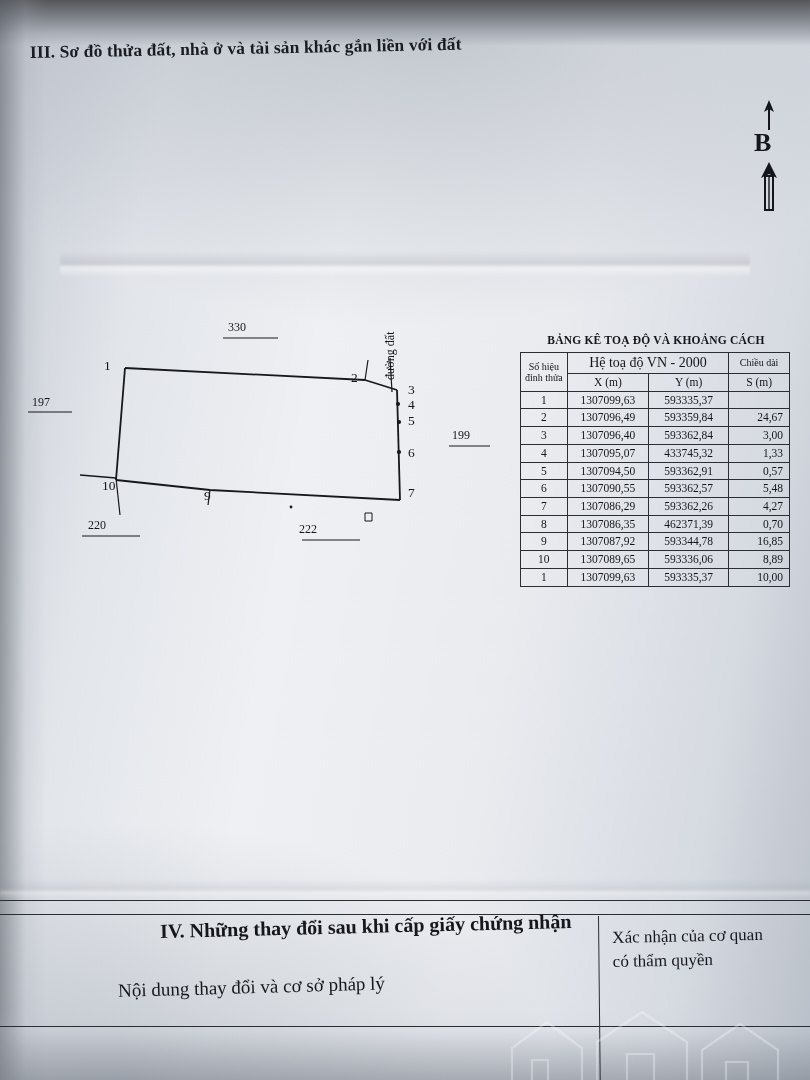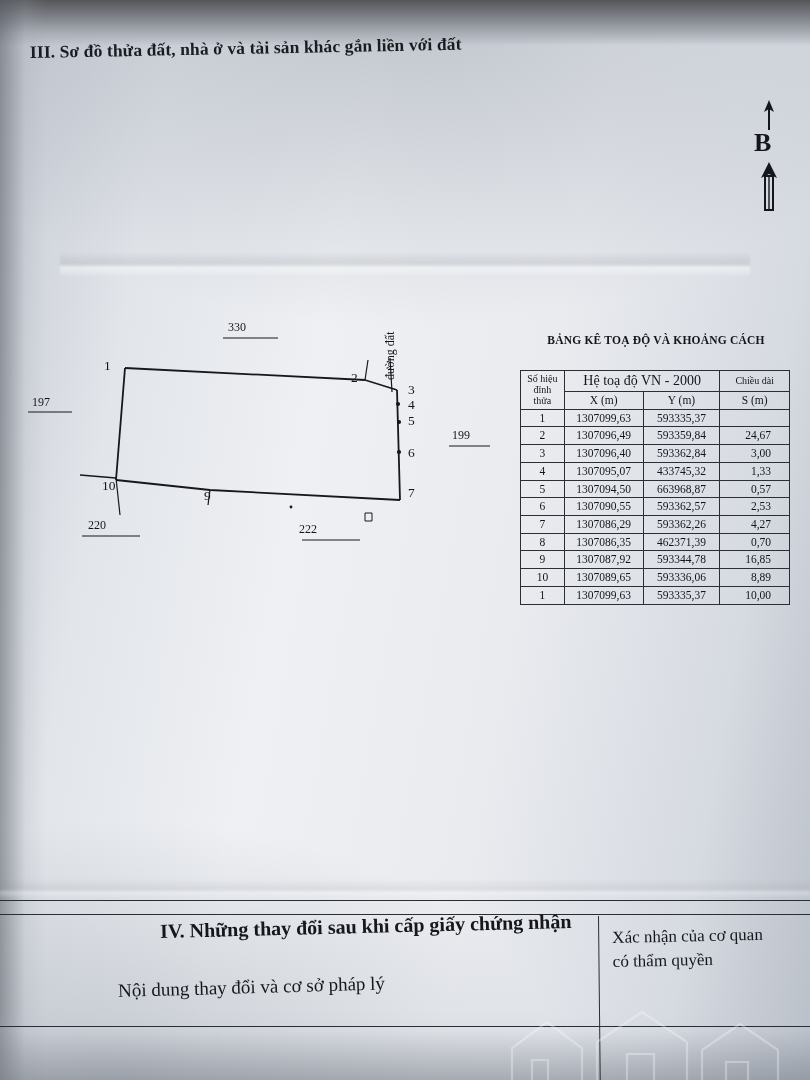--- a/index.html
+++ b/index.html
@@ -109,7 +109,7 @@
     font-weight: bold;
     color: #14161b;
     text-align: center;
-    margin-bottom: 24px;
+    margin-bottom: 6px;
     letter-spacing: .2px;
   }
   table.coord {

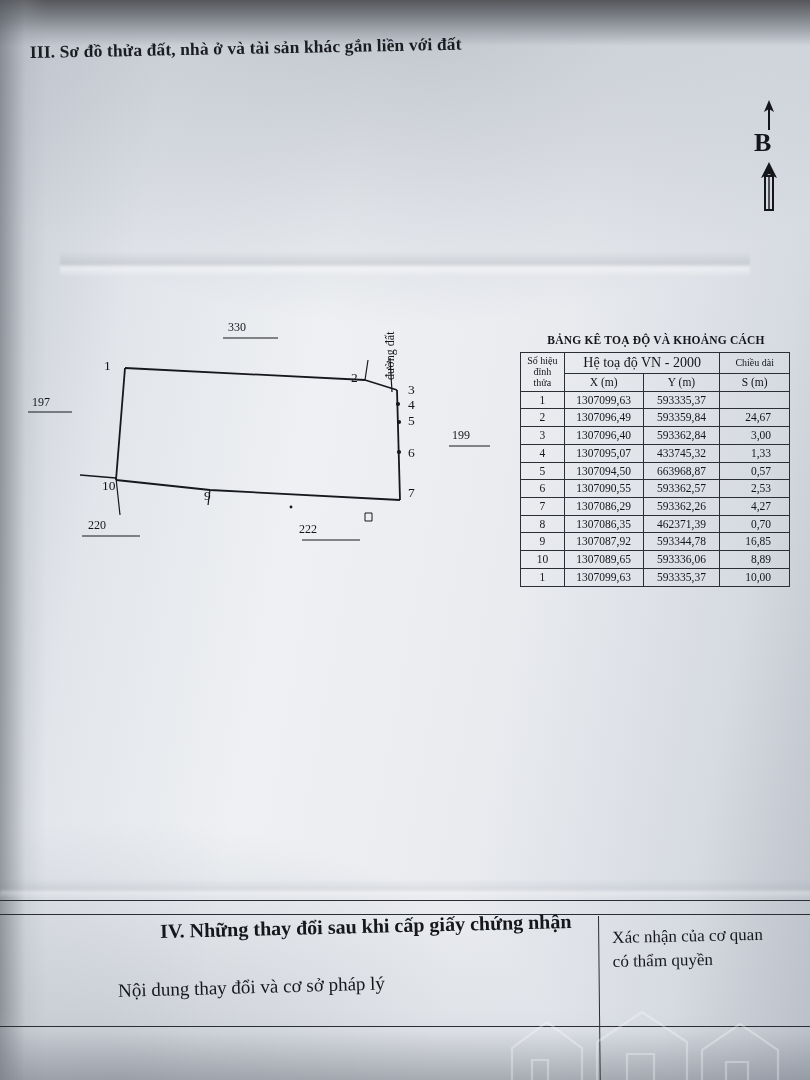--- a/index.html
+++ b/index.html
@@ -130,7 +130,7 @@
   table.coord th.small { font-size: 10px; line-height: 1.12; }
   table.coord td.stt { width: 46px; }
   table.coord td.xv, table.coord td.yv { width: 80px; }
-  table.coord td.sv { width: 58px; text-align: right; padding-right: 18px; }
+  table.coord td.sv { width: 58px; text-align: right; padding-right: 6px; }
   table.coord td.sv.empty { }
 
   

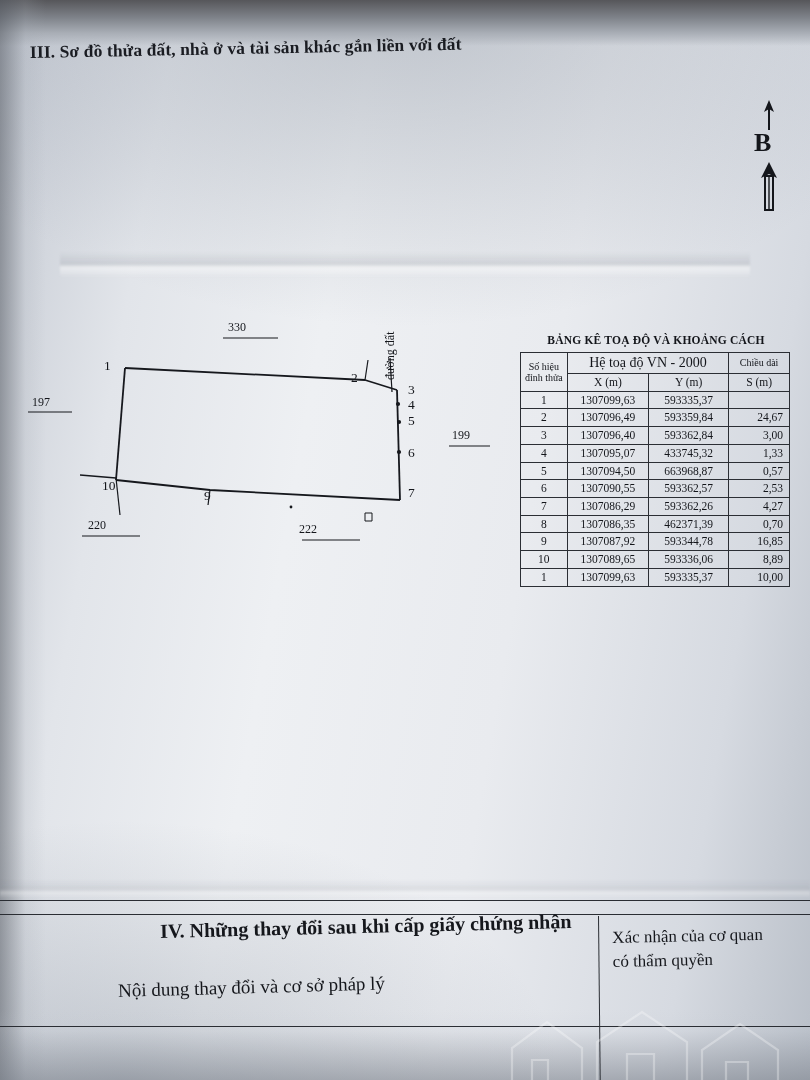--- a/index.html
+++ b/index.html
@@ -317,7 +317,7 @@
           <tr>
             <td class="stt">5</td>
             <td class="xv">1307094,50</td>
-            <td class="yv">663968,87</td>
+            <td class="yv">593362,91</td>
             <td class="sv">0,57</td>
           </tr>
           <tr>

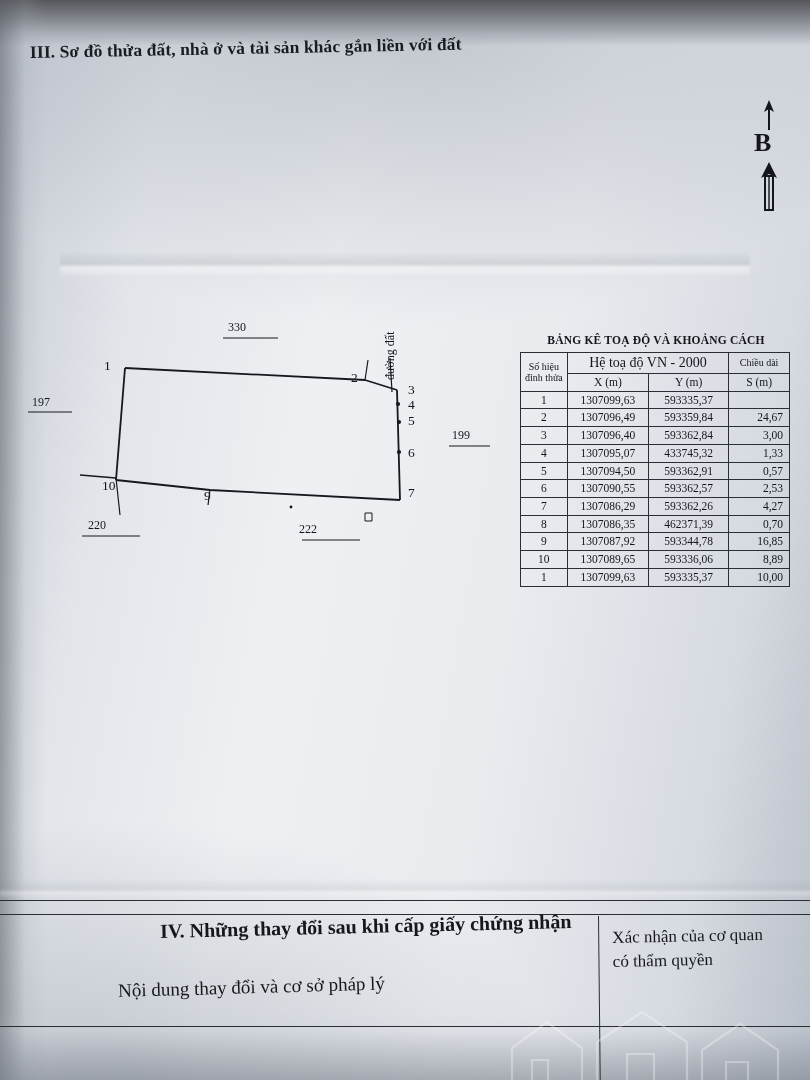--- a/index.html
+++ b/index.html
@@ -324,7 +324,7 @@
             <td class="stt">6</td>
             <td class="xv">1307090,55</td>
             <td class="yv">593362,57</td>
-            <td class="sv">2,53</td>
+            <td class="sv">5,48</td>
           </tr>
           <tr>
             <td class="stt">7</td>

